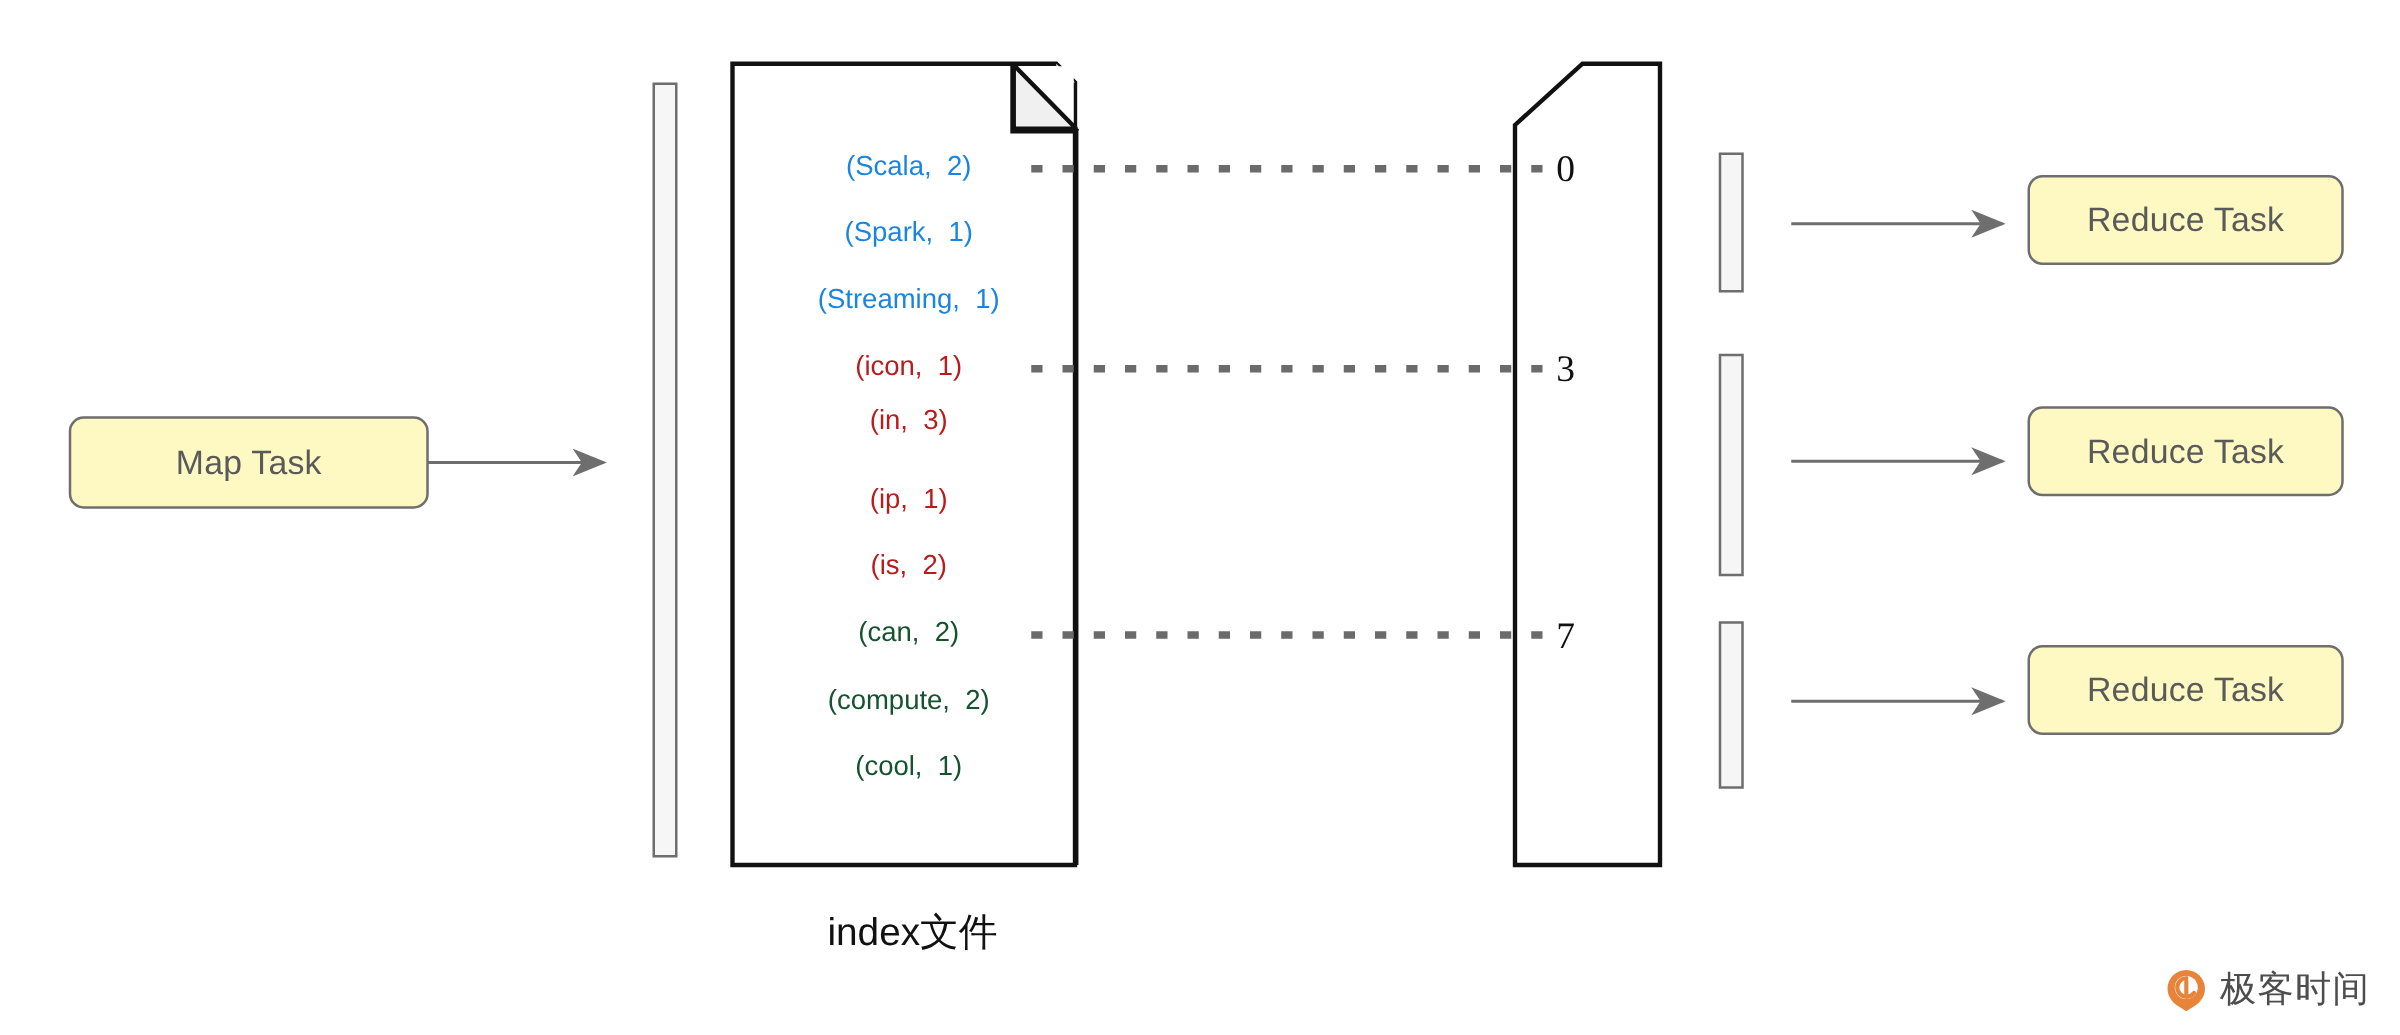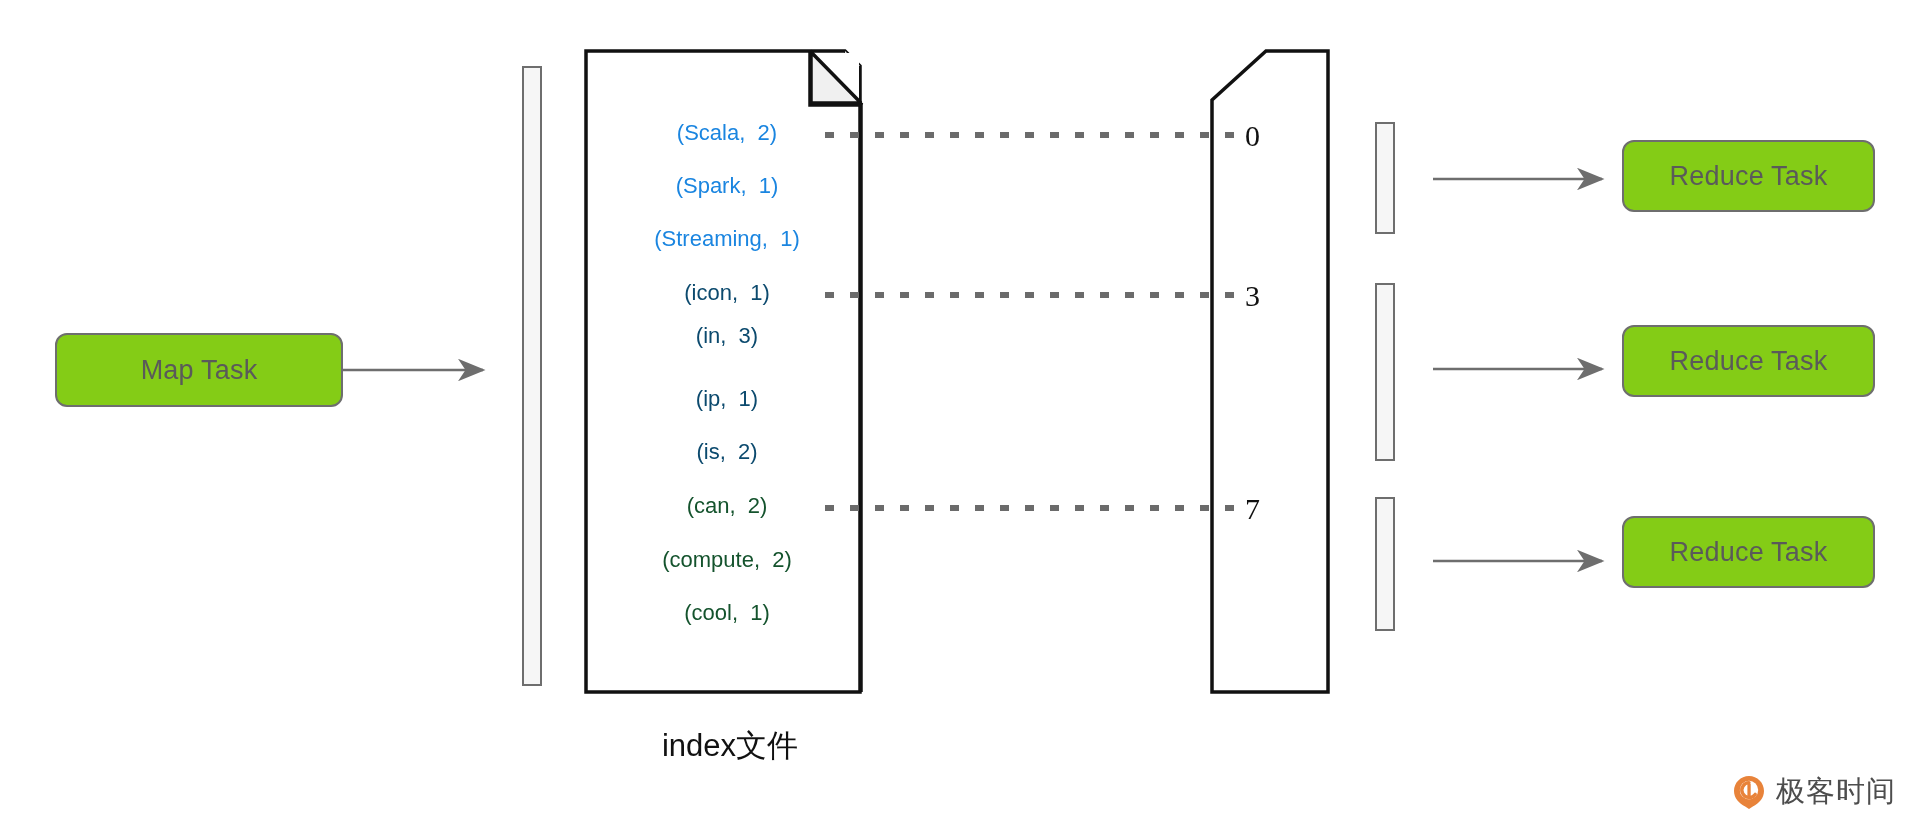--- a/index.html
+++ b/index.html
@@ -28,7 +28,7 @@
   .task-box {
     position: absolute;
     box-sizing: border-box;
-    background: #84cc16;
+    background: #fef9c3;
     border: 2px solid #6e6e6e;
     border-radius: 12px;
     display: flex;

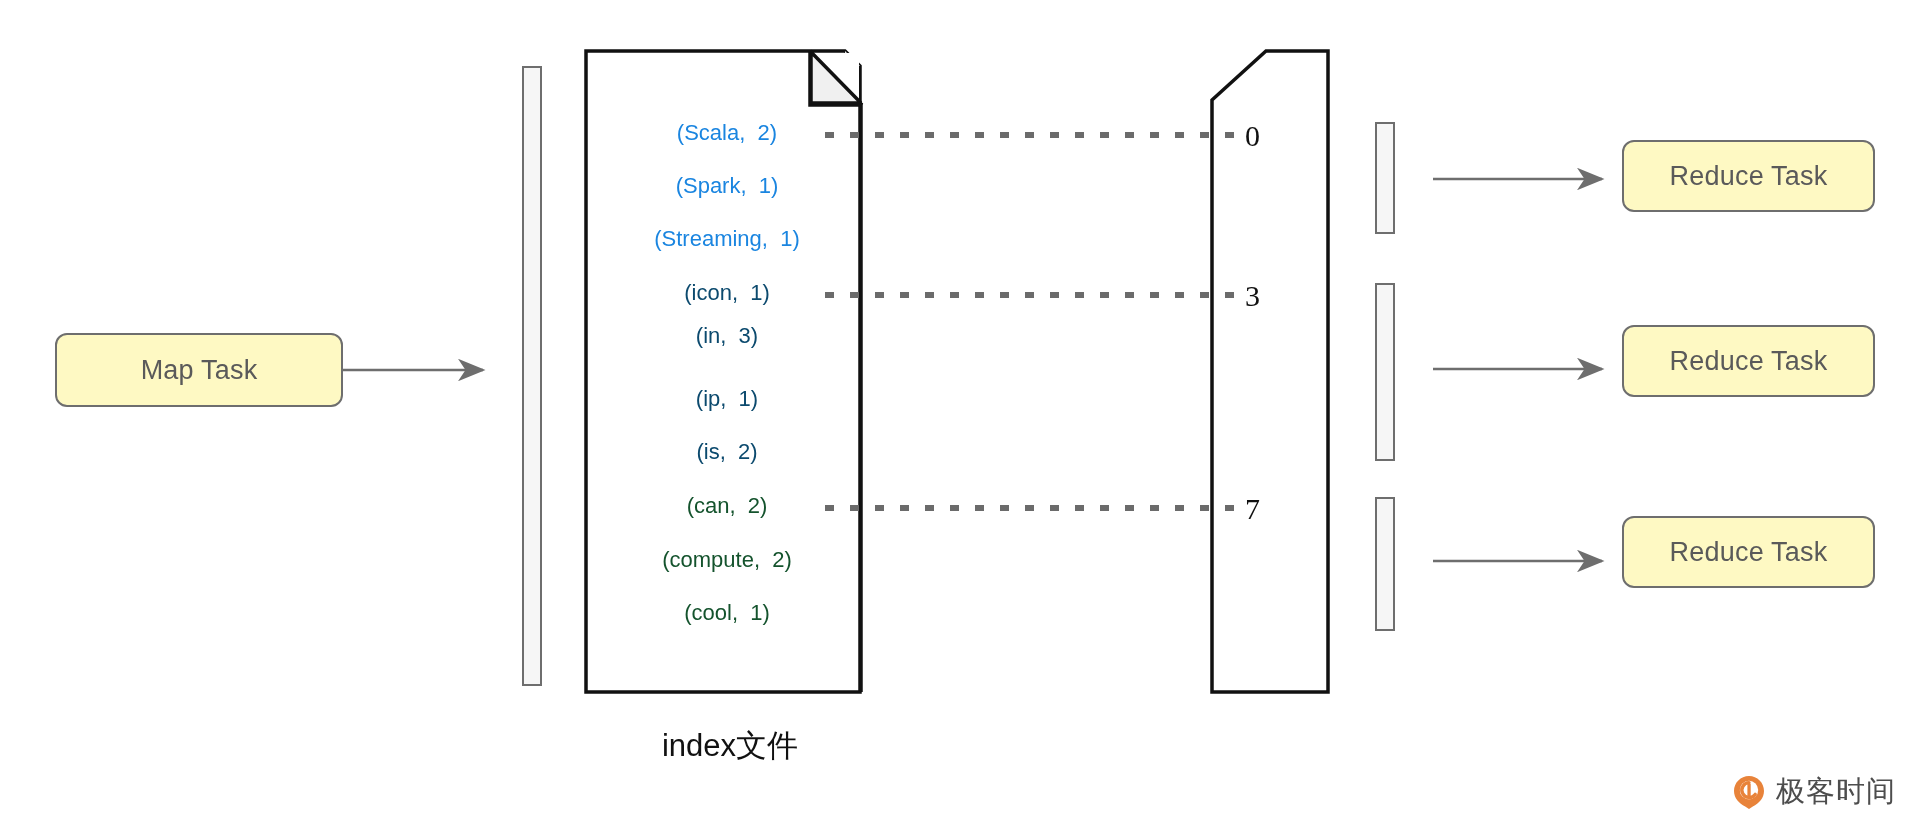--- a/index.html
+++ b/index.html
@@ -68,7 +68,7 @@
     font-family: "Liberation Sans", "DejaVu Sans", sans-serif;
   }
   .kv-blue   { color: #1a85e0; }
-  .kv-purple { color: #0c4a6e; }
+  .kv-purple { color: #b91c1c; }
   .kv-red    { color: #14532d; }
 
   

